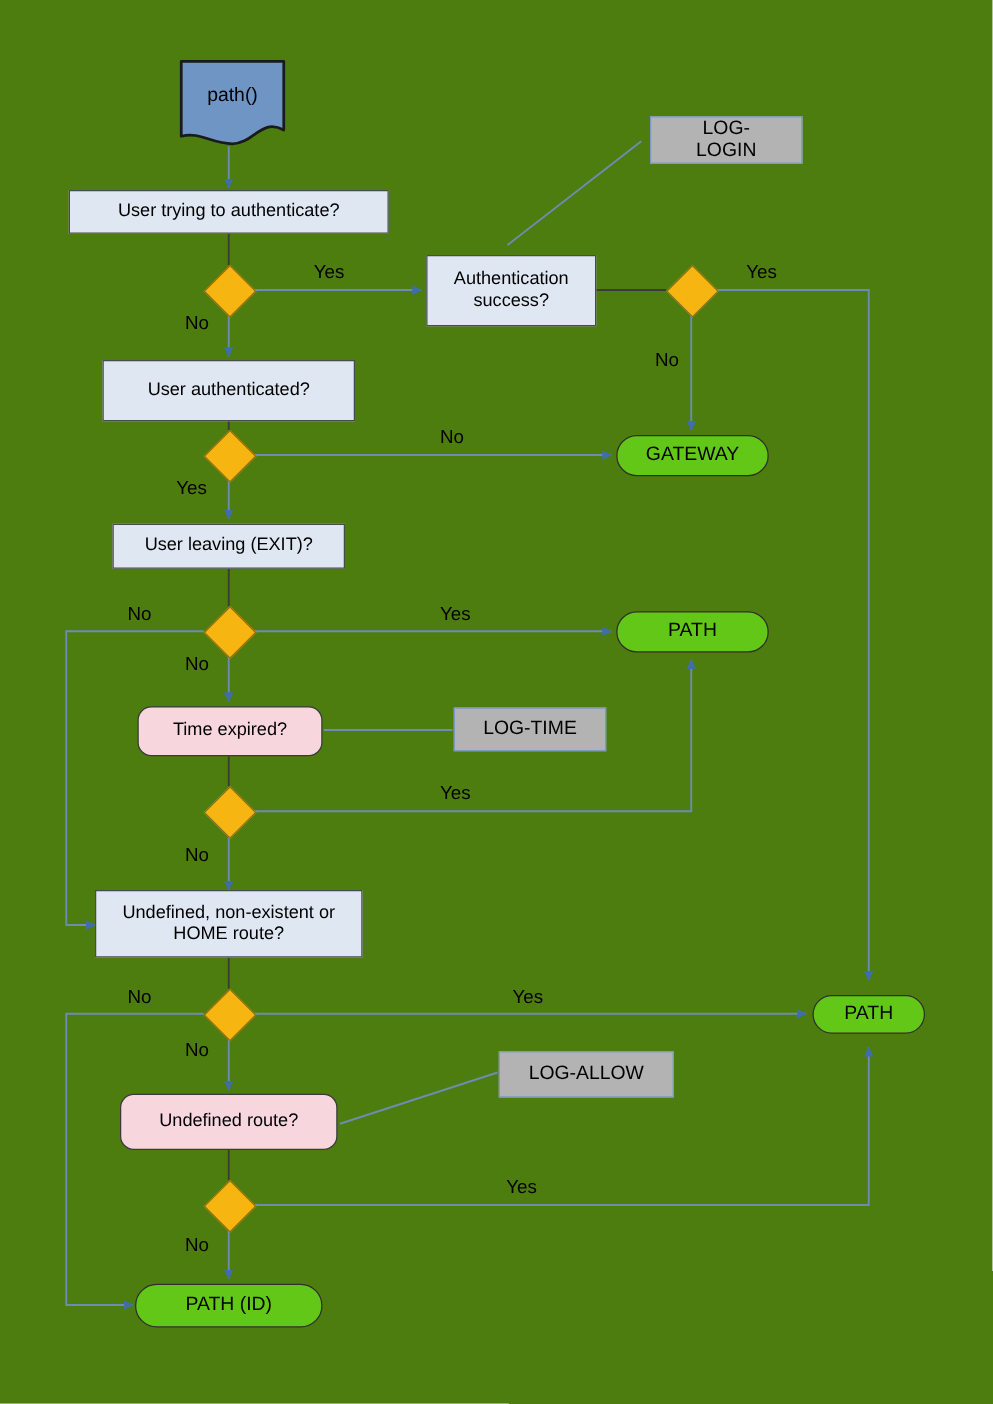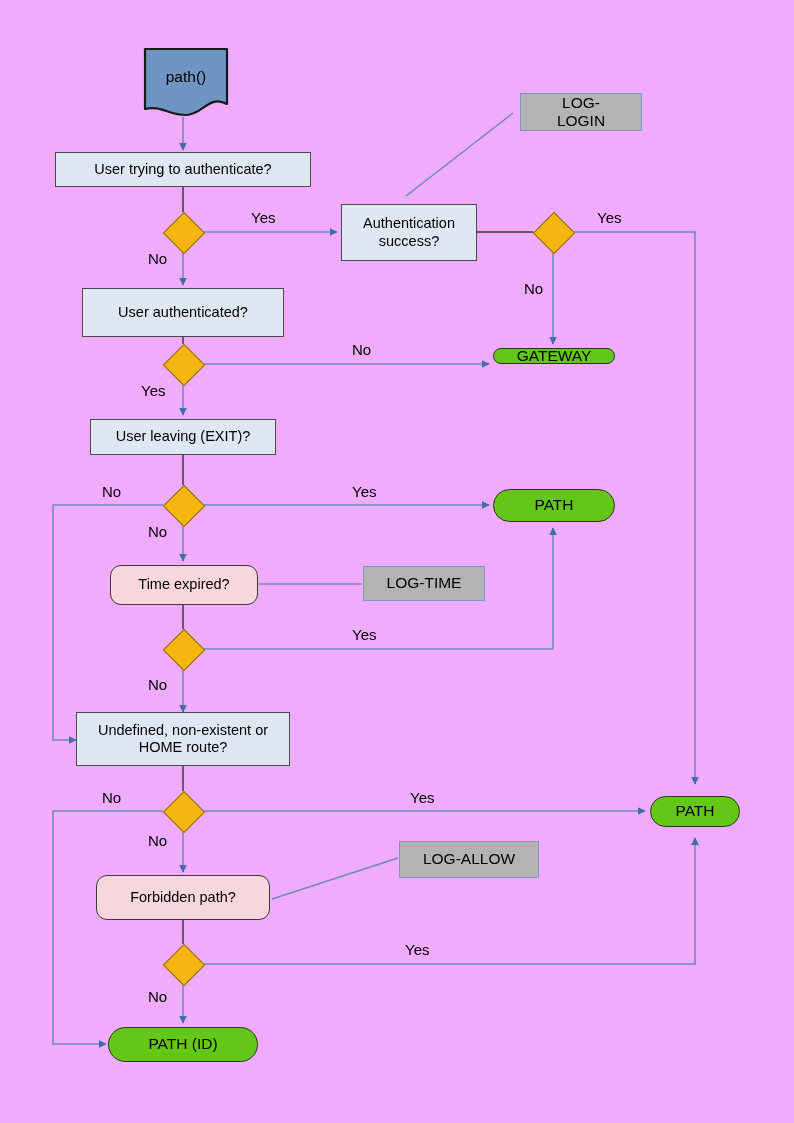--- a/index.html
+++ b/index.html
@@ -15,7 +15,7 @@
     position: relative;
     width: 794px;
     height: 1123px;
-    background: #f0abfc;
+    background: #4d7c0f;
     overflow: hidden;
   }
   #edges {

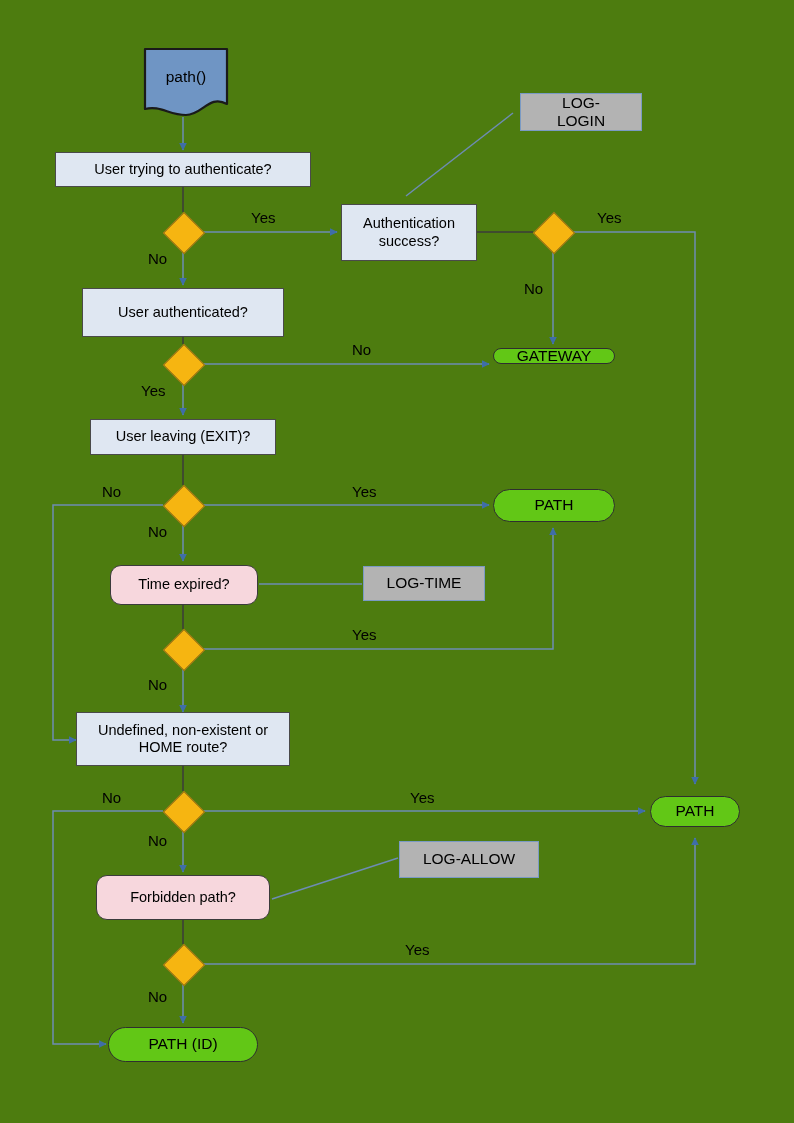--- a/index.html
+++ b/index.html
@@ -185,7 +185,7 @@
     <span>User authenticated?</span>
   </div>
 
-  <div class="node n-green" style="left:493px; top:348px; width:122px; height:16px;">
+  <div class="node n-green" style="left:493px; top:348px; width:122px; height:33px;">
     <span>GATEWAY</span>
   </div>
 

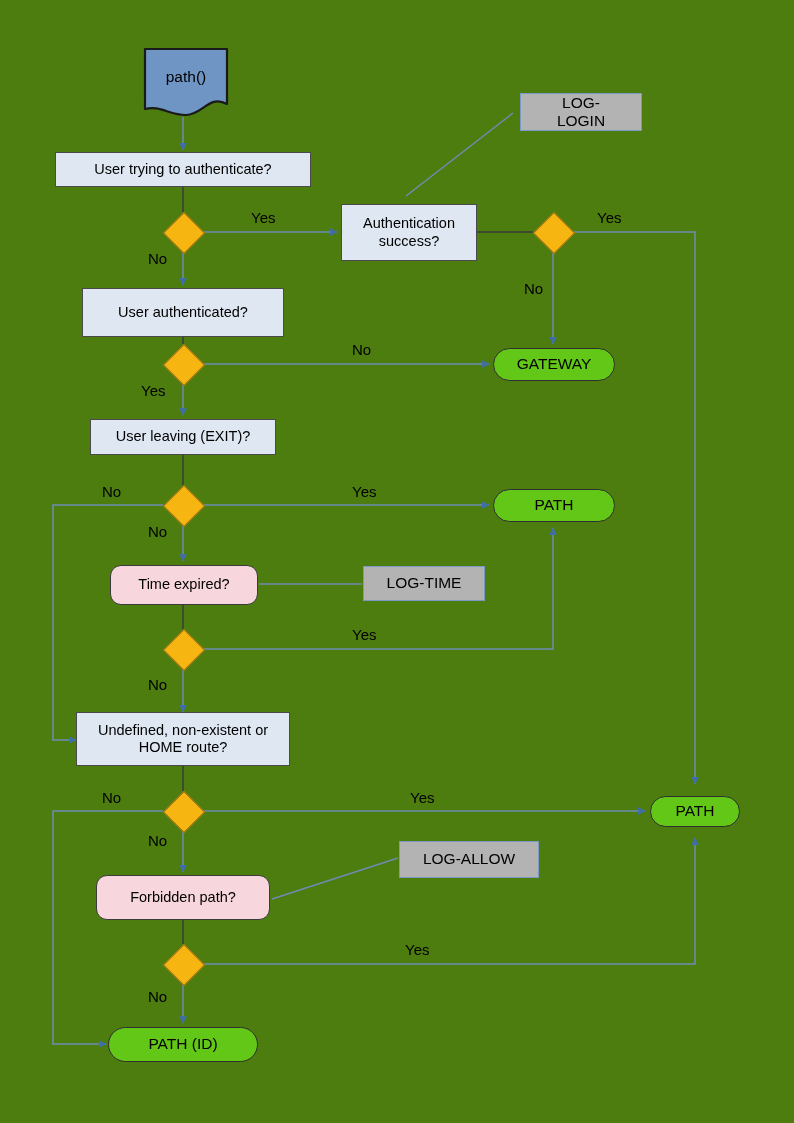--- a/index.html
+++ b/index.html
@@ -215,7 +215,7 @@
   </div>
 
   <div class="node n-pink" style="left:96px; top:875px; width:174px; height:45px;">
-    <span>Forbidden path?</span>
+    <span>Undefined route?</span>
   </div>
 
   <div class="node n-log" style="left:399px; top:841px; width:140px; height:37px;">

